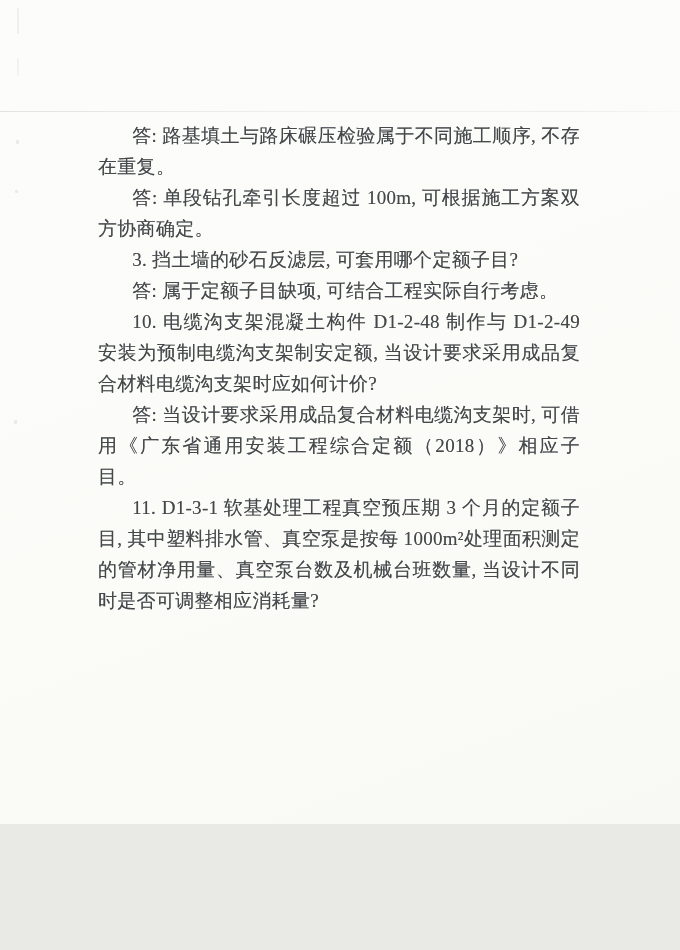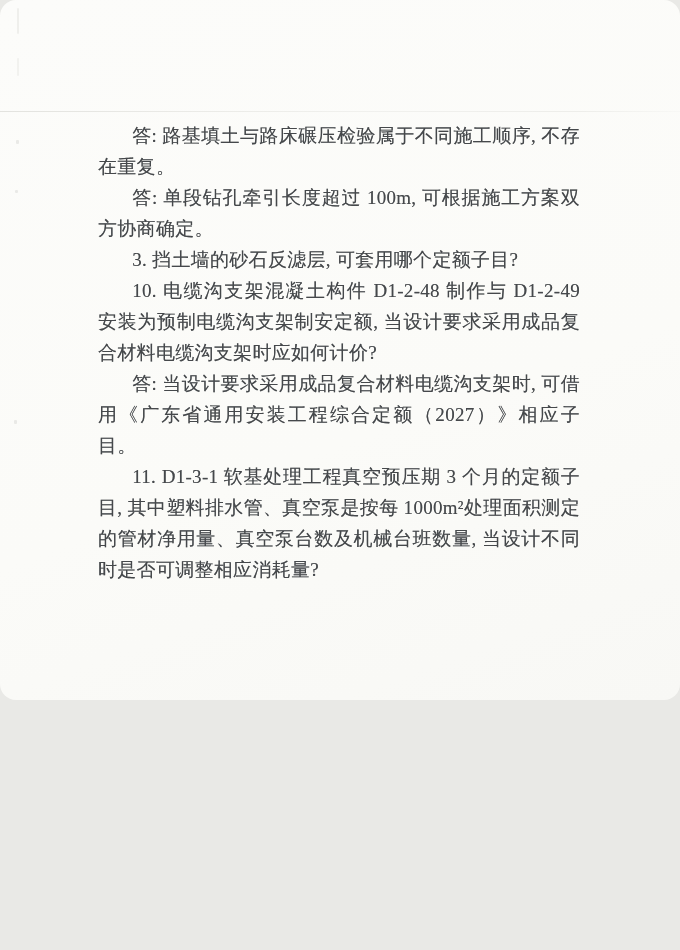--- a/index.html
+++ b/index.html
@@ -11,10 +11,9 @@
   }
   .page {
     position: relative;
-    width: 680px; height: 700px;
+    width: 680px; height: 824px;
     background: linear-gradient(160deg, #fcfcfa 0%, #fbfbf8 60%, #f8f8f5 100%);
     overflow: hidden;
-    border-radius: 16px;
   }
   
   .hairline-top {

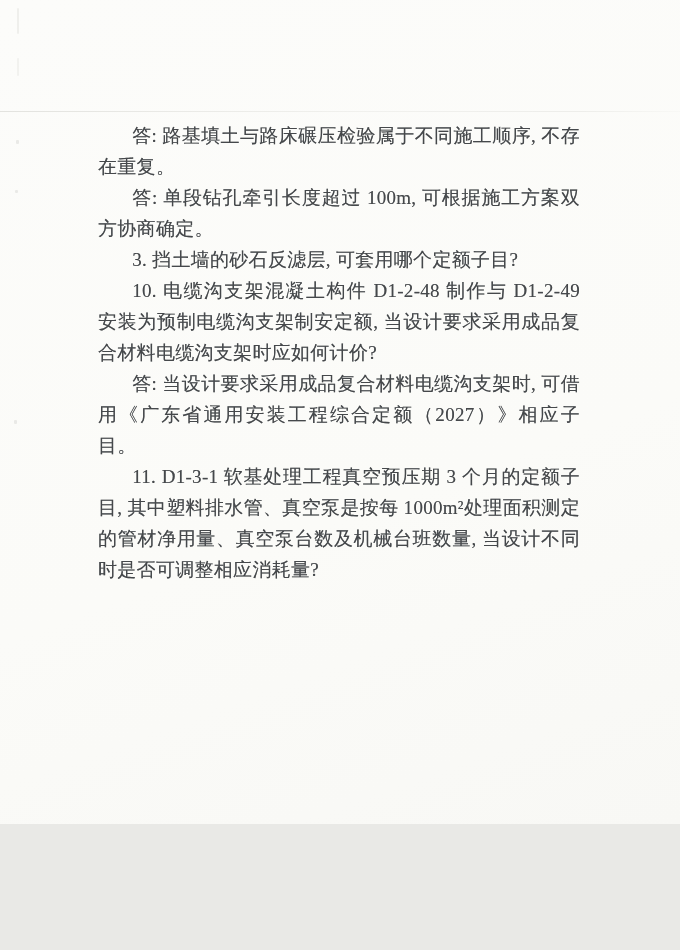--- a/index.html
+++ b/index.html
@@ -92,6 +92,7 @@
       <p class="para answer">答: 路基填土与路床碾压检验属于不同施工顺序, 不存在重复。</p>
       <p class="para answer">答: 单段钻孔牵引长度超过 100m, 可根据施工方案双方协商确定。</p>
       <p class="para question">3. 挡土墙的砂石反滤层, 可套用哪个定额子目?</p>
+      <p class="para answer">答: 属于定额子目缺项, 可结合工程实际自行考虑。</p>
       <p class="para question">10. 电缆沟支架混凝土构件 D1-2-48 制作与 D1-2-49 安装为预制电缆沟支架制安定额, 当设计要求采用成品复合材料电缆沟支架时应如何计价?</p>
       <p class="para answer">答: 当设计要求采用成品复合材料电缆沟支架时, 可借用《广东省通用安装工程综合定额（2027）》相应子目。</p>
       <p class="para question">11. D1-3-1 软基处理工程真空预压期 3 个月的定额子目, 其中塑料排水管、真空泵是按每 1000m²处理面积测定的管材净用量、真空泵台数及机械台班数量, 当设计不同时是否可调整相应消耗量?</p>

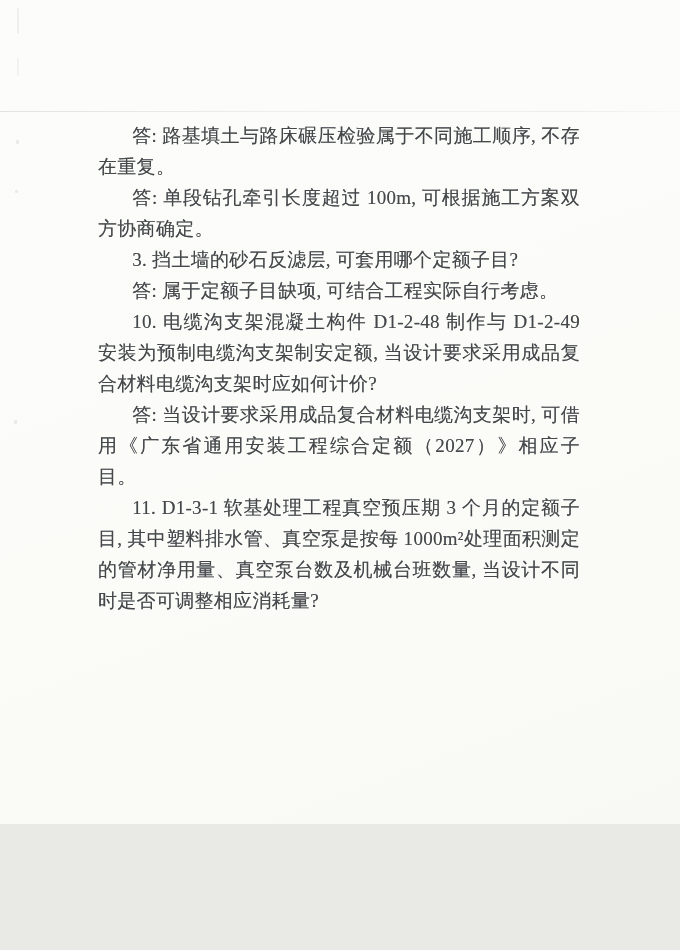--- a/index.html
+++ b/index.html
@@ -94,7 +94,7 @@
       <p class="para question">3. 挡土墙的砂石反滤层, 可套用哪个定额子目?</p>
       <p class="para answer">答: 属于定额子目缺项, 可结合工程实际自行考虑。</p>
       <p class="para question">10. 电缆沟支架混凝土构件 D1-2-48 制作与 D1-2-49 安装为预制电缆沟支架制安定额, 当设计要求采用成品复合材料电缆沟支架时应如何计价?</p>
-      <p class="para answer">答: 当设计要求采用成品复合材料电缆沟支架时, 可借用《广东省通用安装工程综合定额（2027）》相应子目。</p>
+      <p class="para answer">答: 当设计要求采用成品复合材料电缆沟支架时, 可借用《广东省通用安装工程综合定额（2018）》相应子目。</p>
       <p class="para question">11. D1-3-1 软基处理工程真空预压期 3 个月的定额子目, 其中塑料排水管、真空泵是按每 1000m²处理面积测定的管材净用量、真空泵台数及机械台班数量, 当设计不同时是否可调整相应消耗量?</p>
     </div>
 

